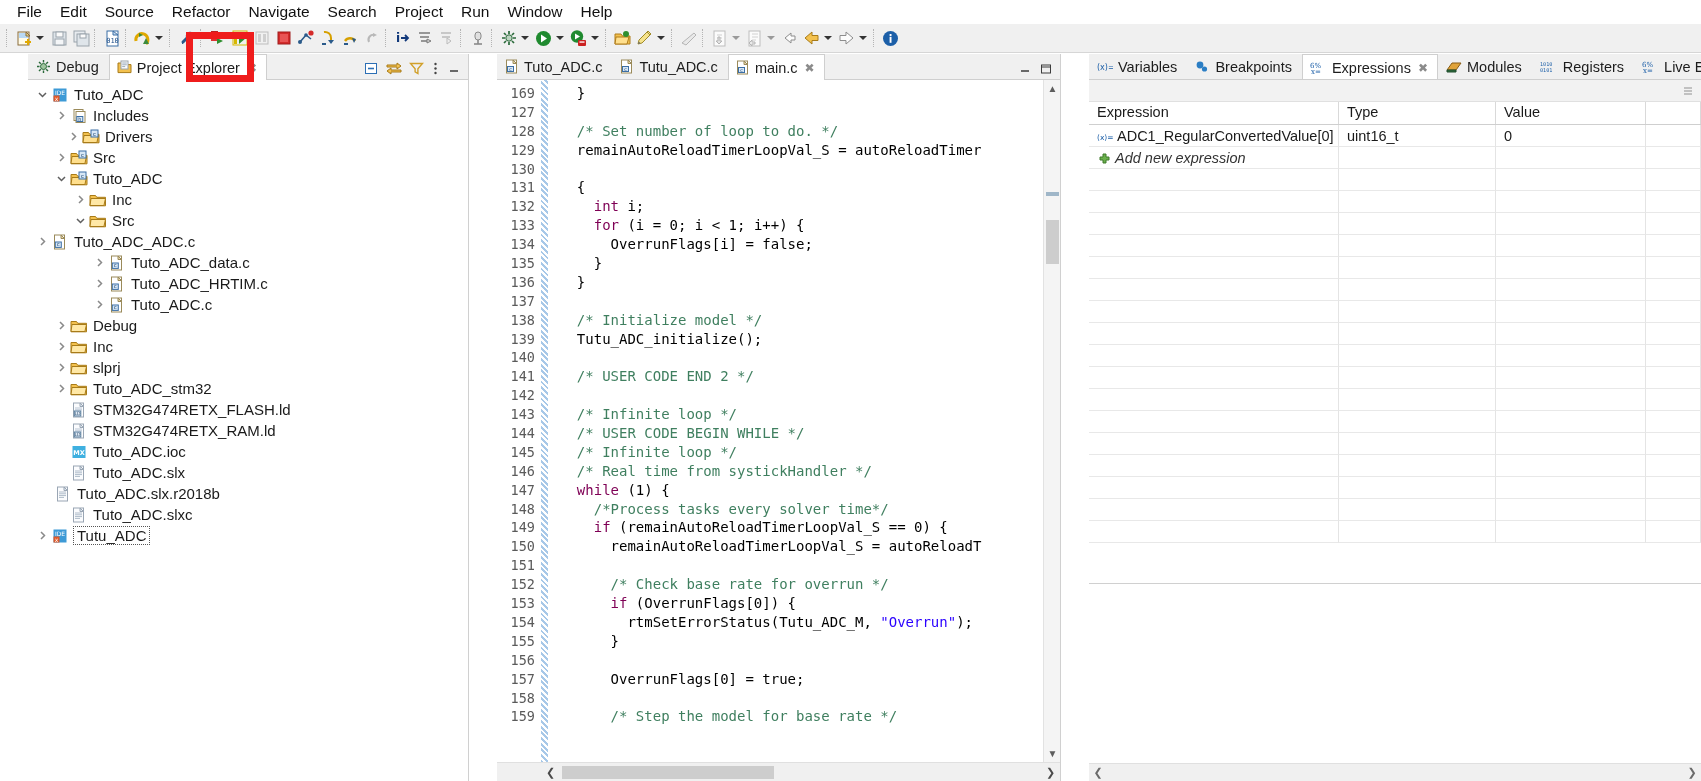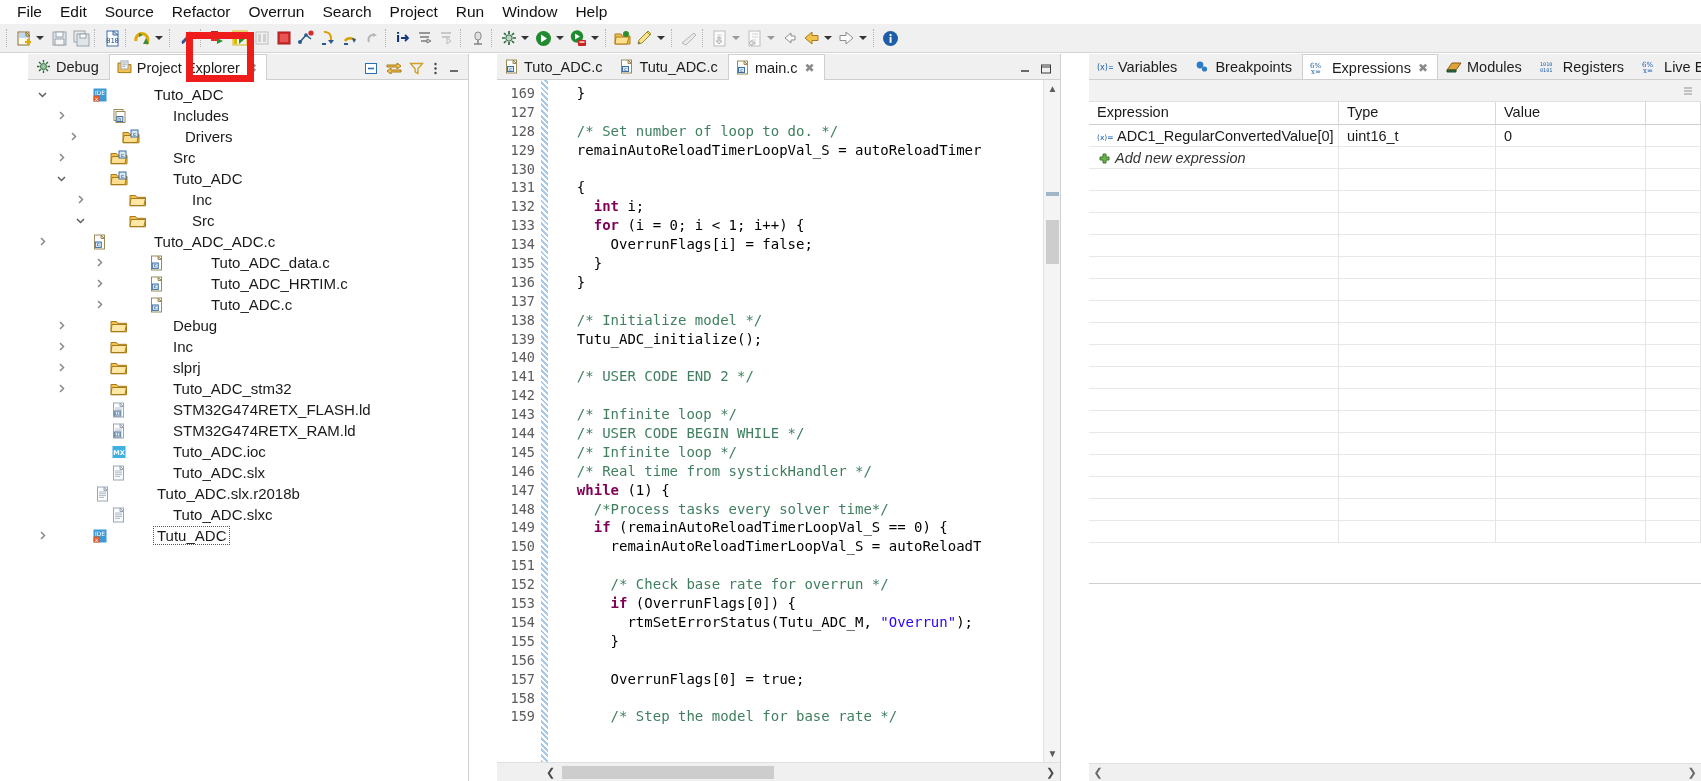--- a/index.html
+++ b/index.html
@@ -329,7 +329,7 @@
     <div class="menu-item">Edit</div>
     <div class="menu-item">Source</div>
     <div class="menu-item">Refactor</div>
-    <div class="menu-item">Overrun</div>
+    <div class="menu-item">Navigate</div>
     <div class="menu-item">Search</div>
     <div class="menu-item">Project</div>
     <div class="menu-item">Run</div>

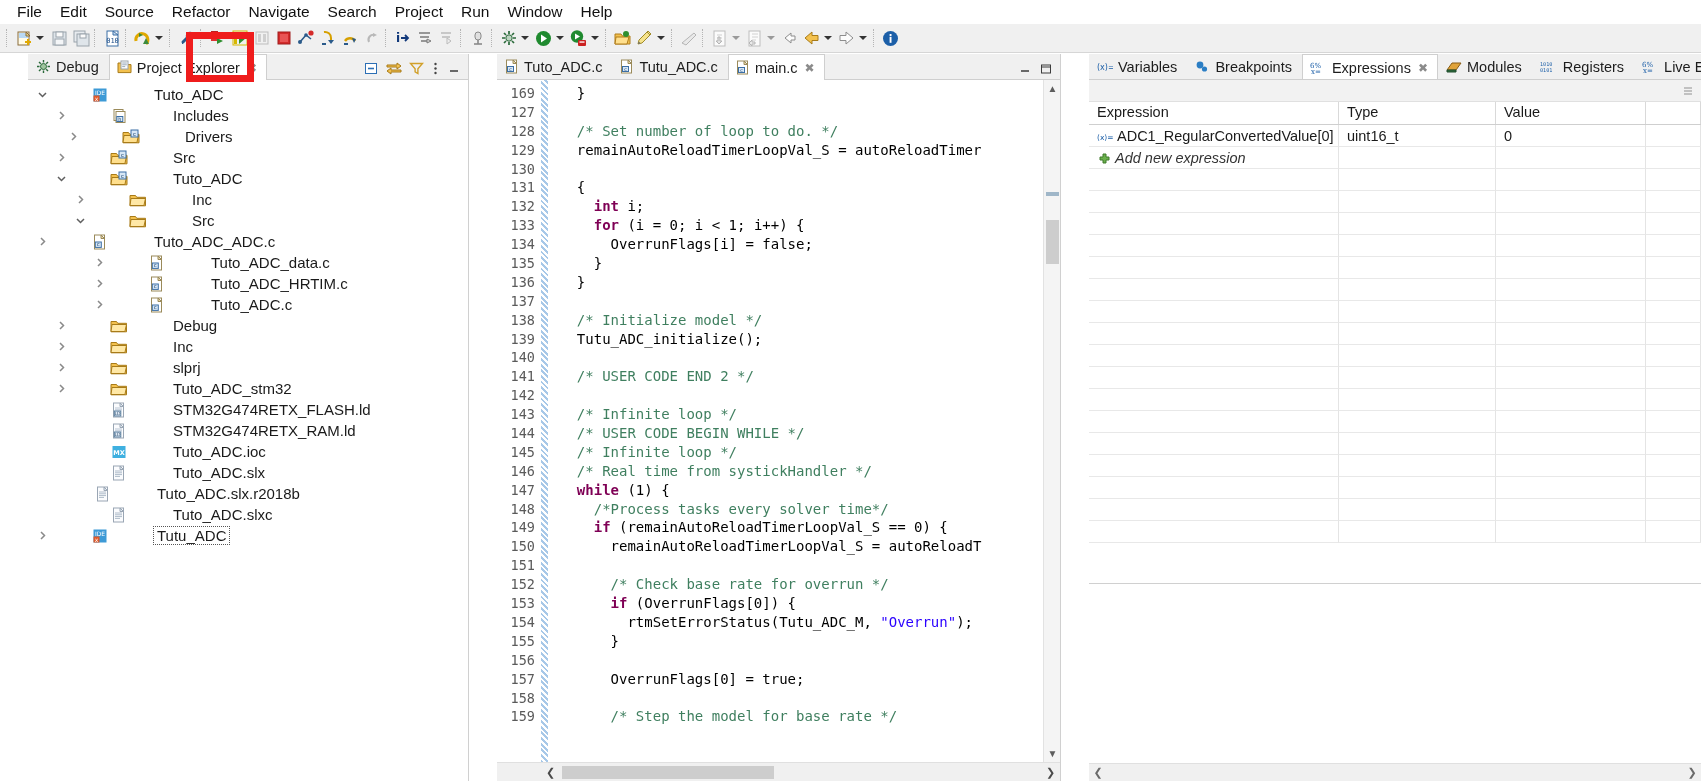--- a/index.html
+++ b/index.html
@@ -138,7 +138,6 @@
     height: 21px;
     white-space: nowrap;
     padding-left: 6px;
-    gap: 40px;
   }
   .twist {
     width: 16px; height: 16px;

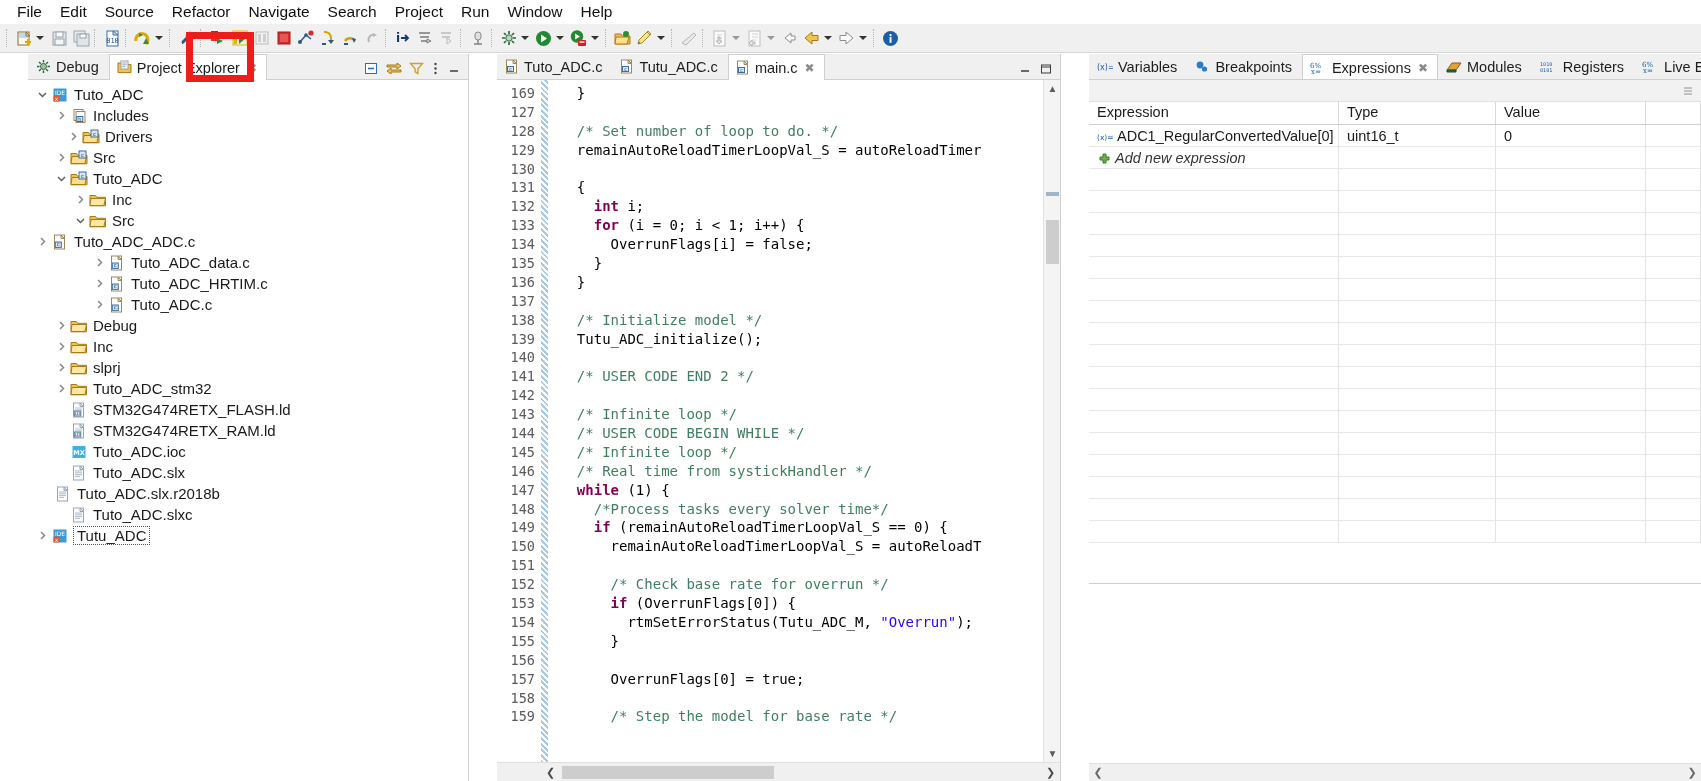--- a/index.html
+++ b/index.html
@@ -199,7 +199,7 @@
   }
   #code .cl { height: 18.9px; line-height: 18.9px; }
   .cmt { color: #3f7f5f; }
-  .kw  { color: #7f0055; font-weight: bold; }
+  .kw  { color: #7f0055; font-weight: normal; }
   .str { color: #2a00ff; }
 
   

